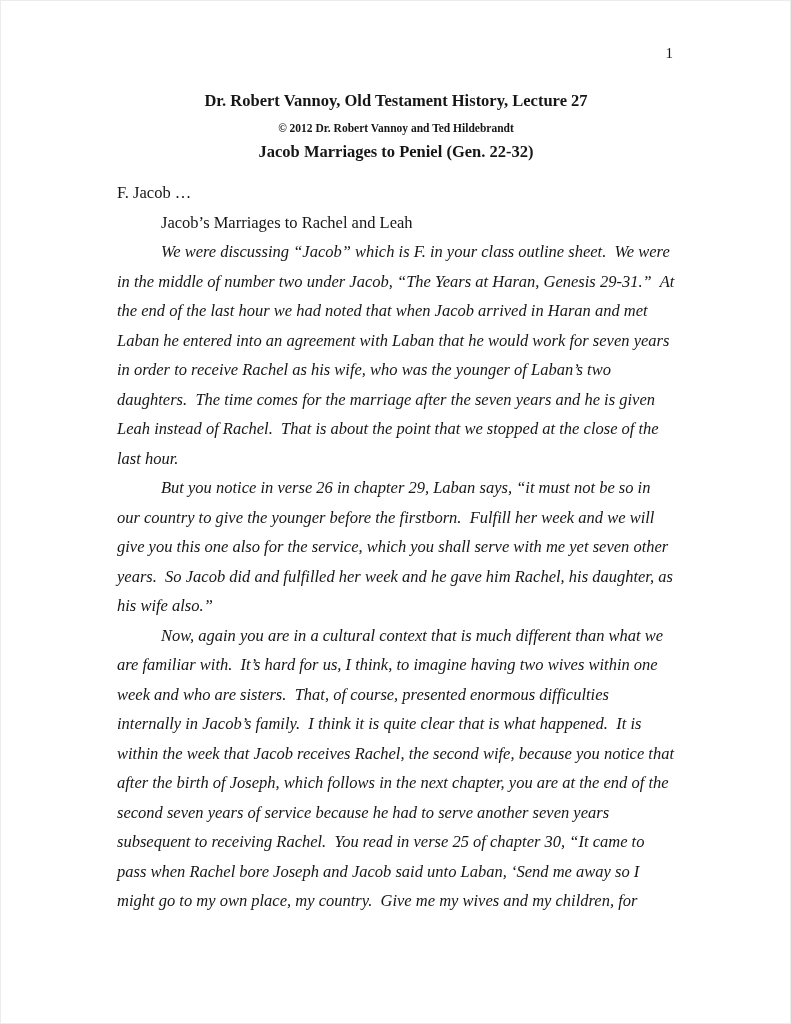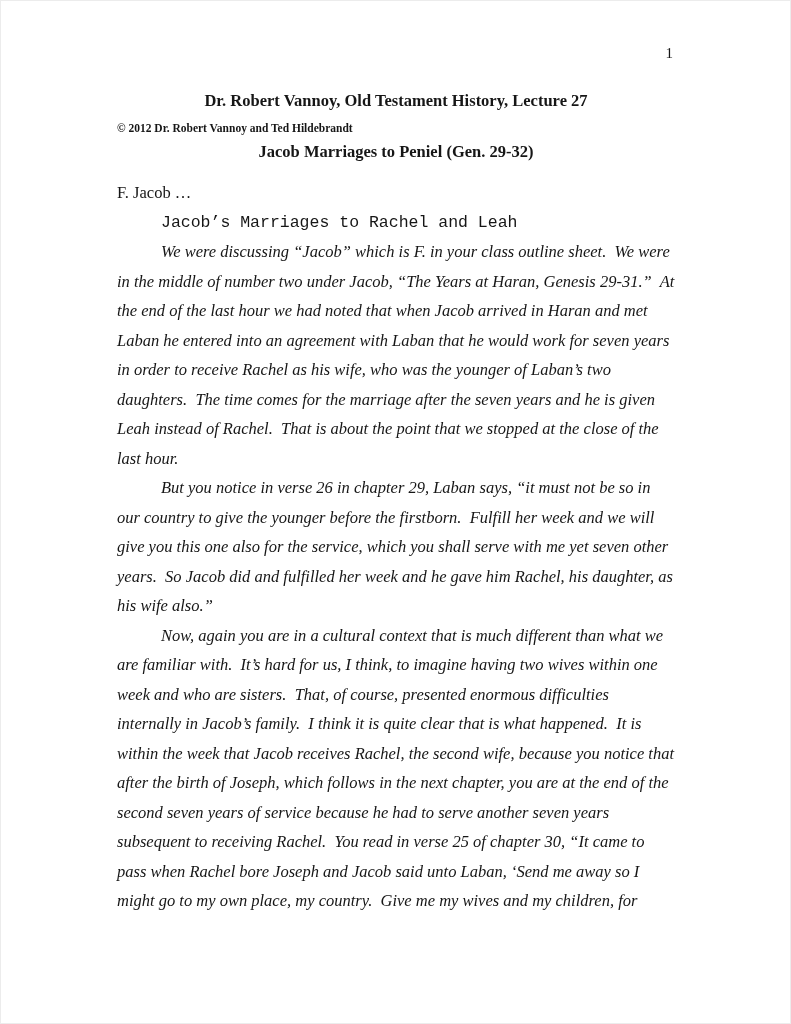--- a/index.html
+++ b/index.html
@@ -35,6 +35,7 @@
     margin: 28px 0 0 0;
   }
   .copyright {
+    text-align: center;
     font-weight: bold;
     font-size: 11.5px;
     line-height: 16px;

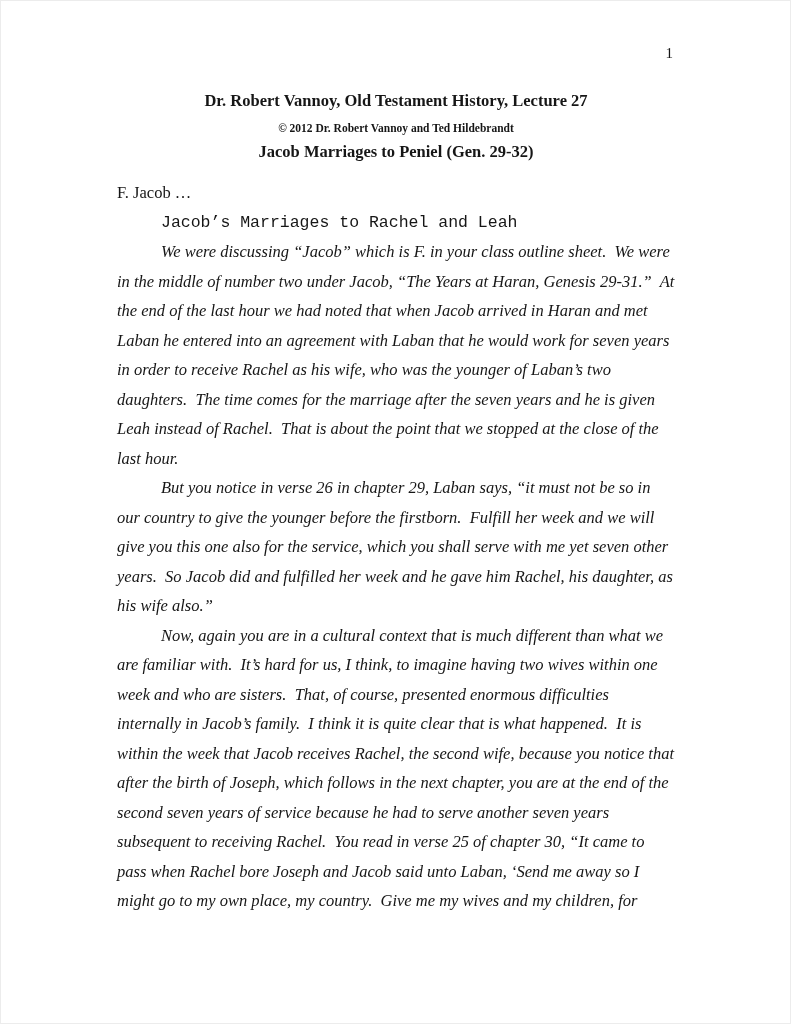--- a/index.html
+++ b/index.html
@@ -75,7 +75,7 @@
 
   <div class="copyright">© 2012 Dr. Robert Vannoy and Ted Hildebrandt</div>
 
-  <h2 class="doc-subtitle">Jacob Marriages to Peniel (Gen. 29-32)</h2>
+  <h2 class="doc-subtitle">Jacob Marriages to Peniel (Gen. 22-32)</h2>
 
   <div class="outline-line outline-f">F. Jacob …</div>
 

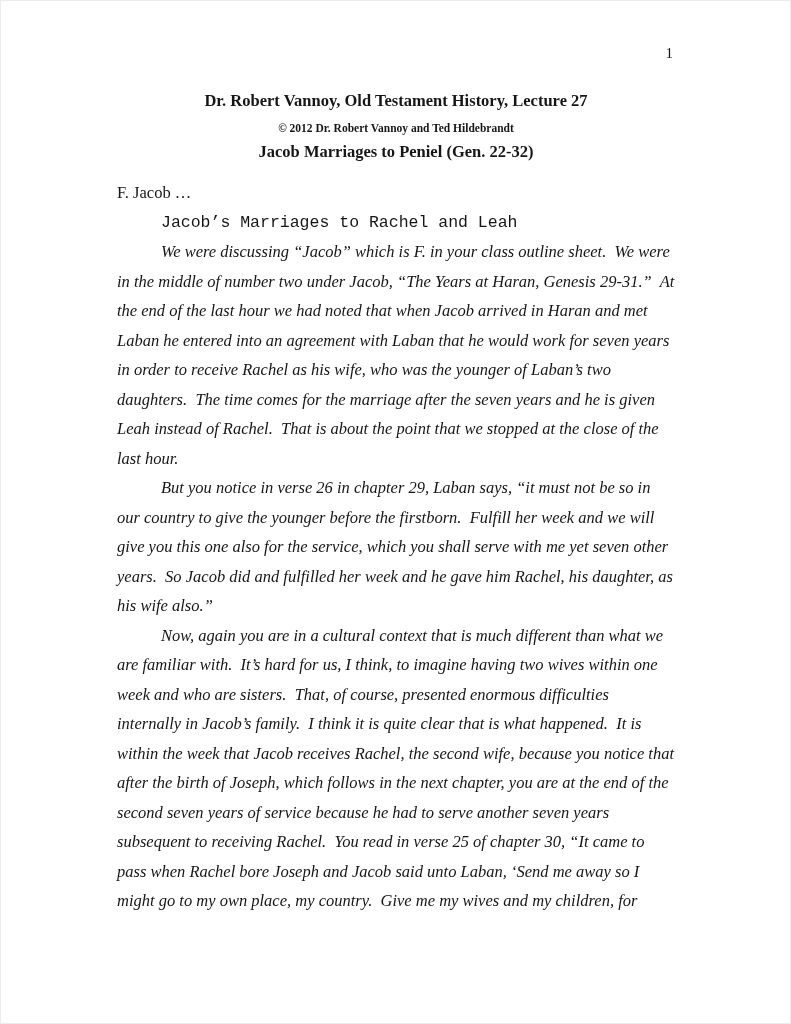--- a/index.html
+++ b/index.html
@@ -54,7 +54,7 @@
   }
   .outline-f   { margin-top: 15px; }
   .outline-2   { padding-left: 23px; }
-  .outline-sub { padding-left: 44px; font-family: Liberation Mono, monospace; }
+  .outline-sub { padding-left: 44px; }
   .body-para {
     margin: 0;
     text-indent: 44px;

